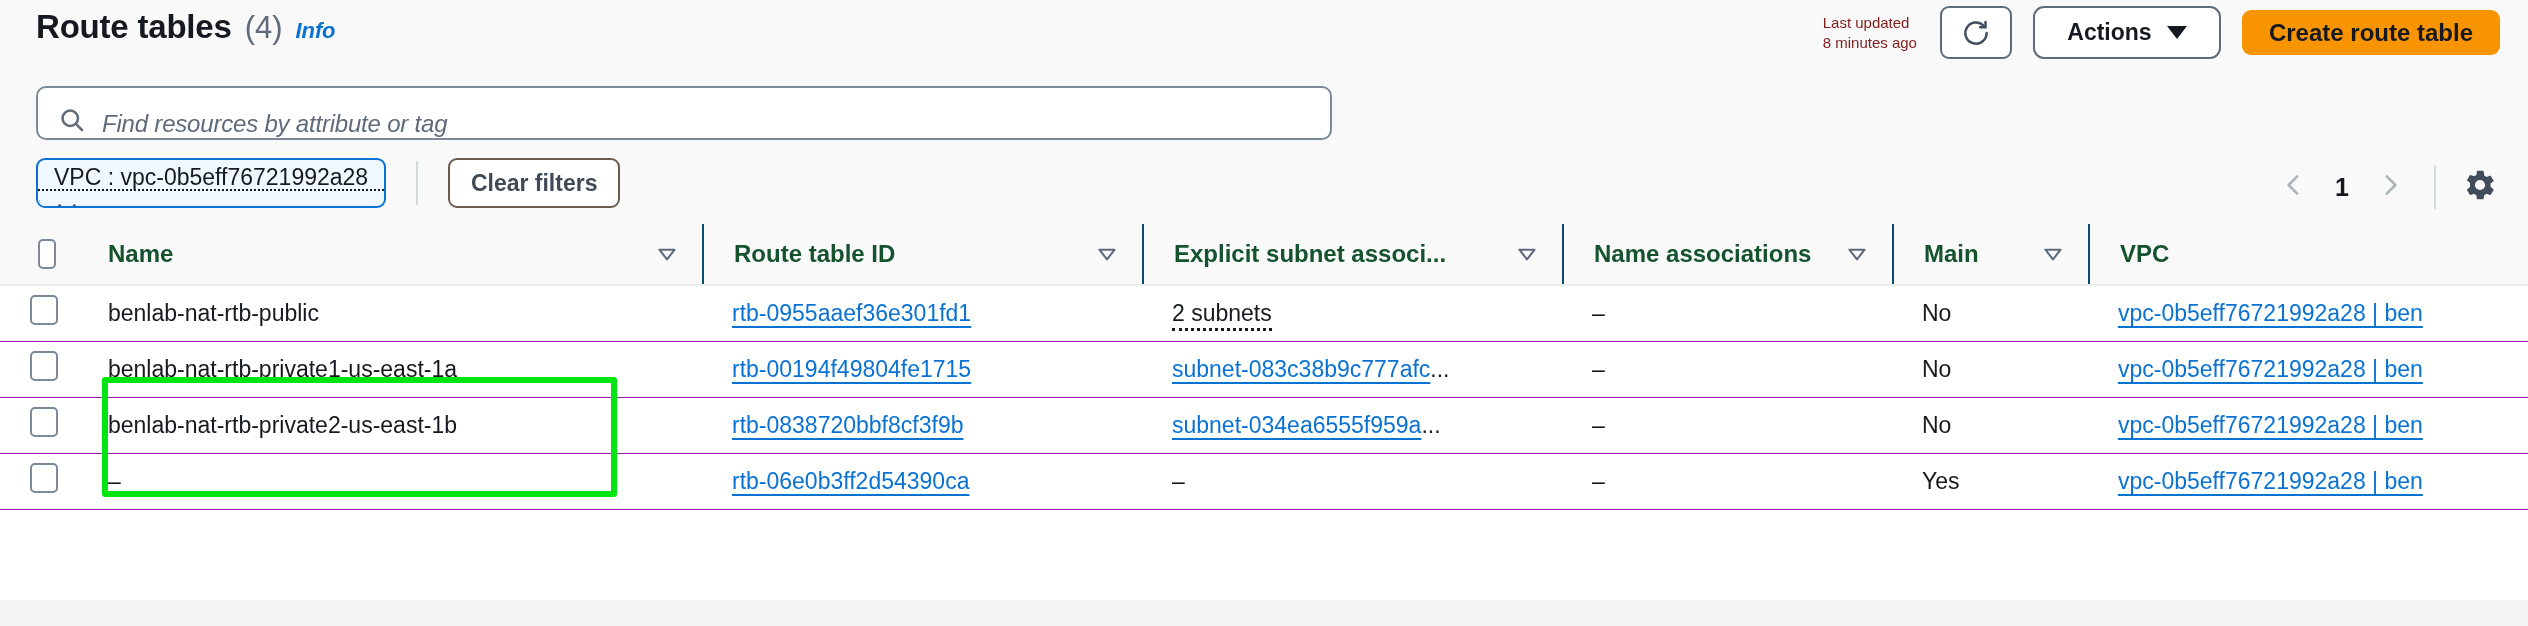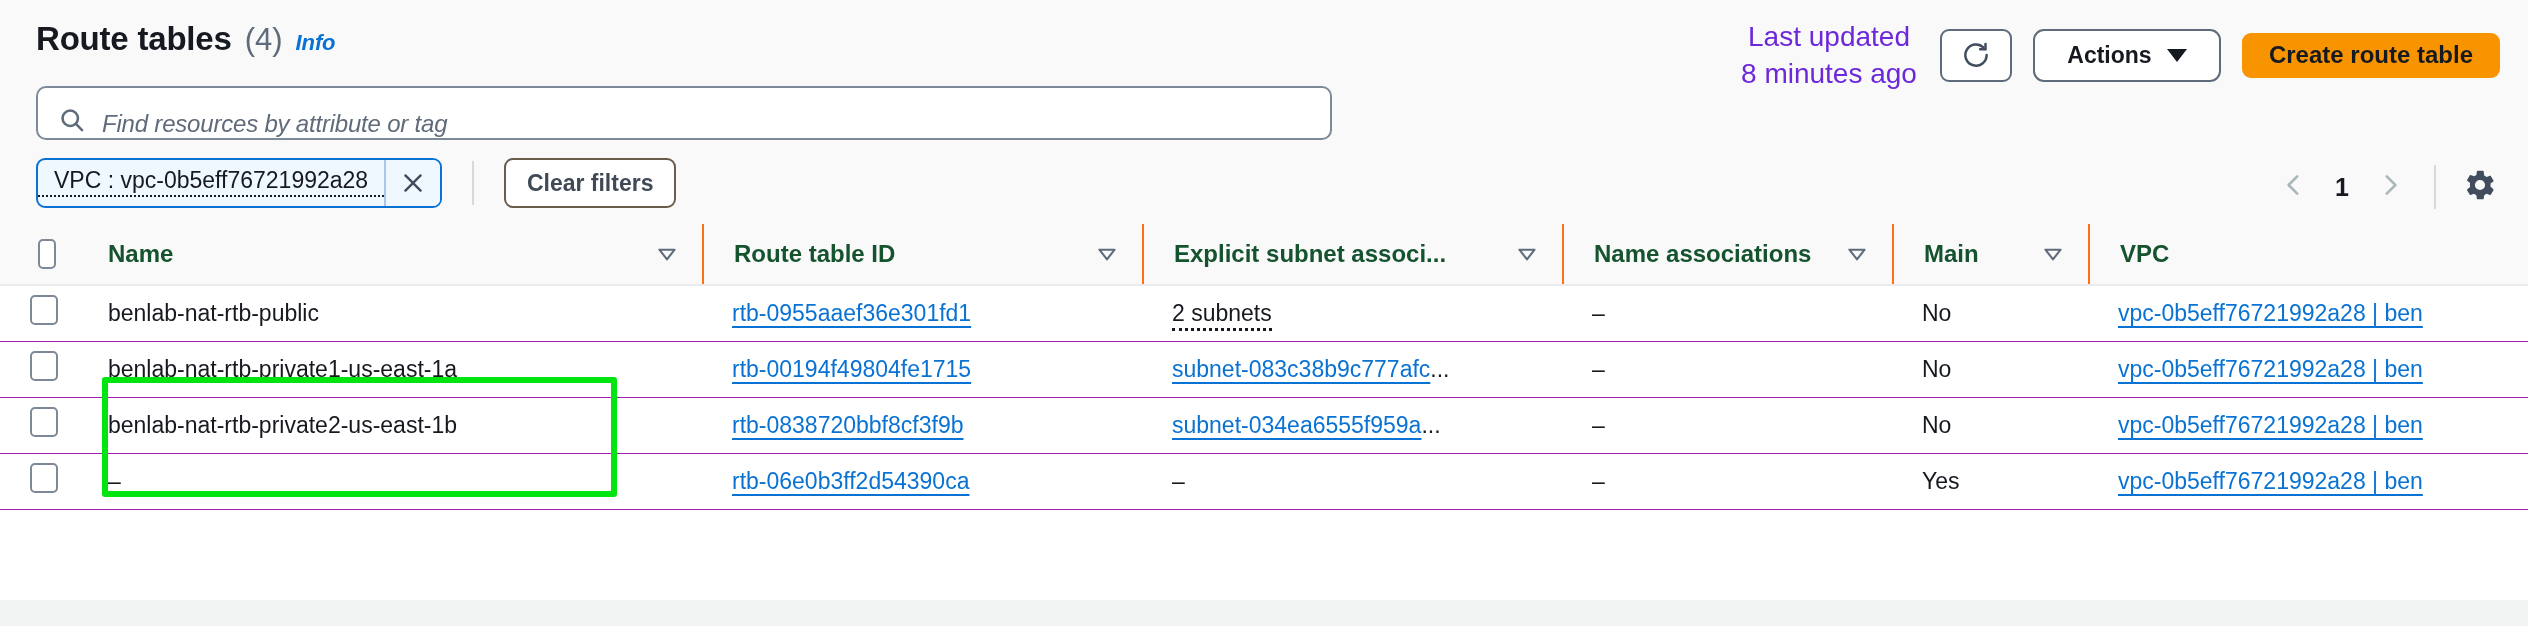--- a/index.html
+++ b/index.html
@@ -21,7 +21,6 @@
     position: absolute; left: 0; top: 0;
     width: 2528px; height: 78px;
     background: #f9f9fa;
-    margin-top: 12px;
   }
   .title-wrap {
     position: absolute; left: 36px; top: 8px;

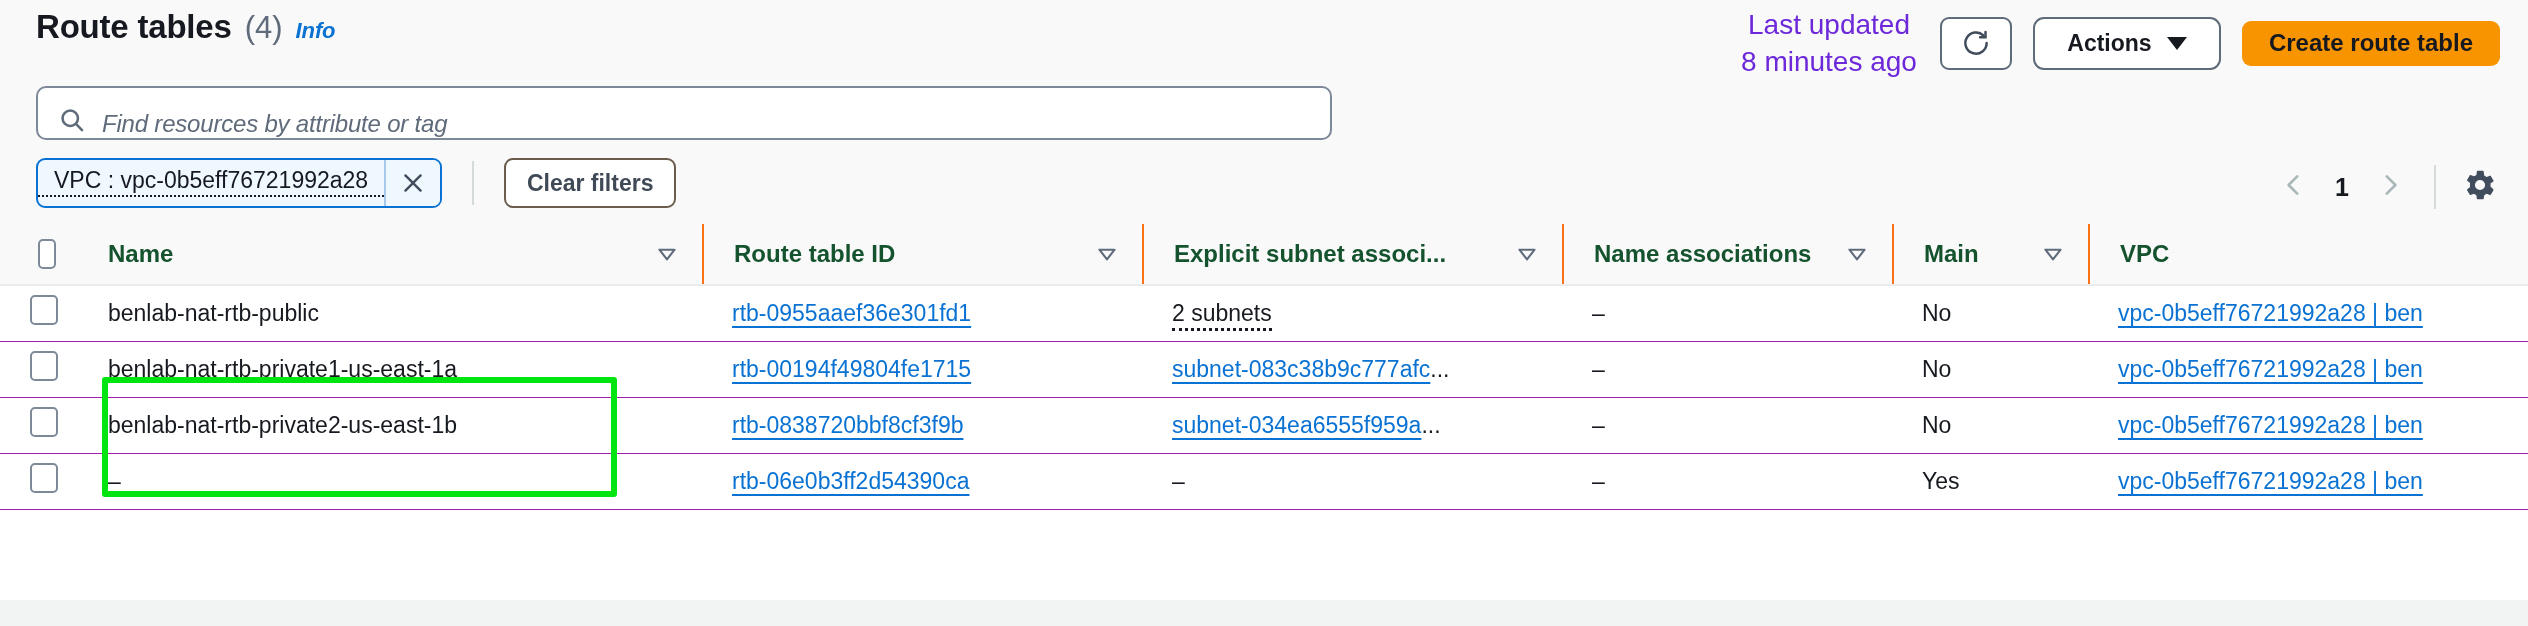--- a/index.html
+++ b/index.html
@@ -43,7 +43,7 @@
     display: flex; align-items: center; gap: 21px;
   }
   .last-updated {
-    text-align: center; color: #6d28d9; font-size: 28px;
+    text-align: left; color: #7f1d1d; font-size: 15px;
     line-height: 1.33; padding-right: 2px;
   }
   .btn {

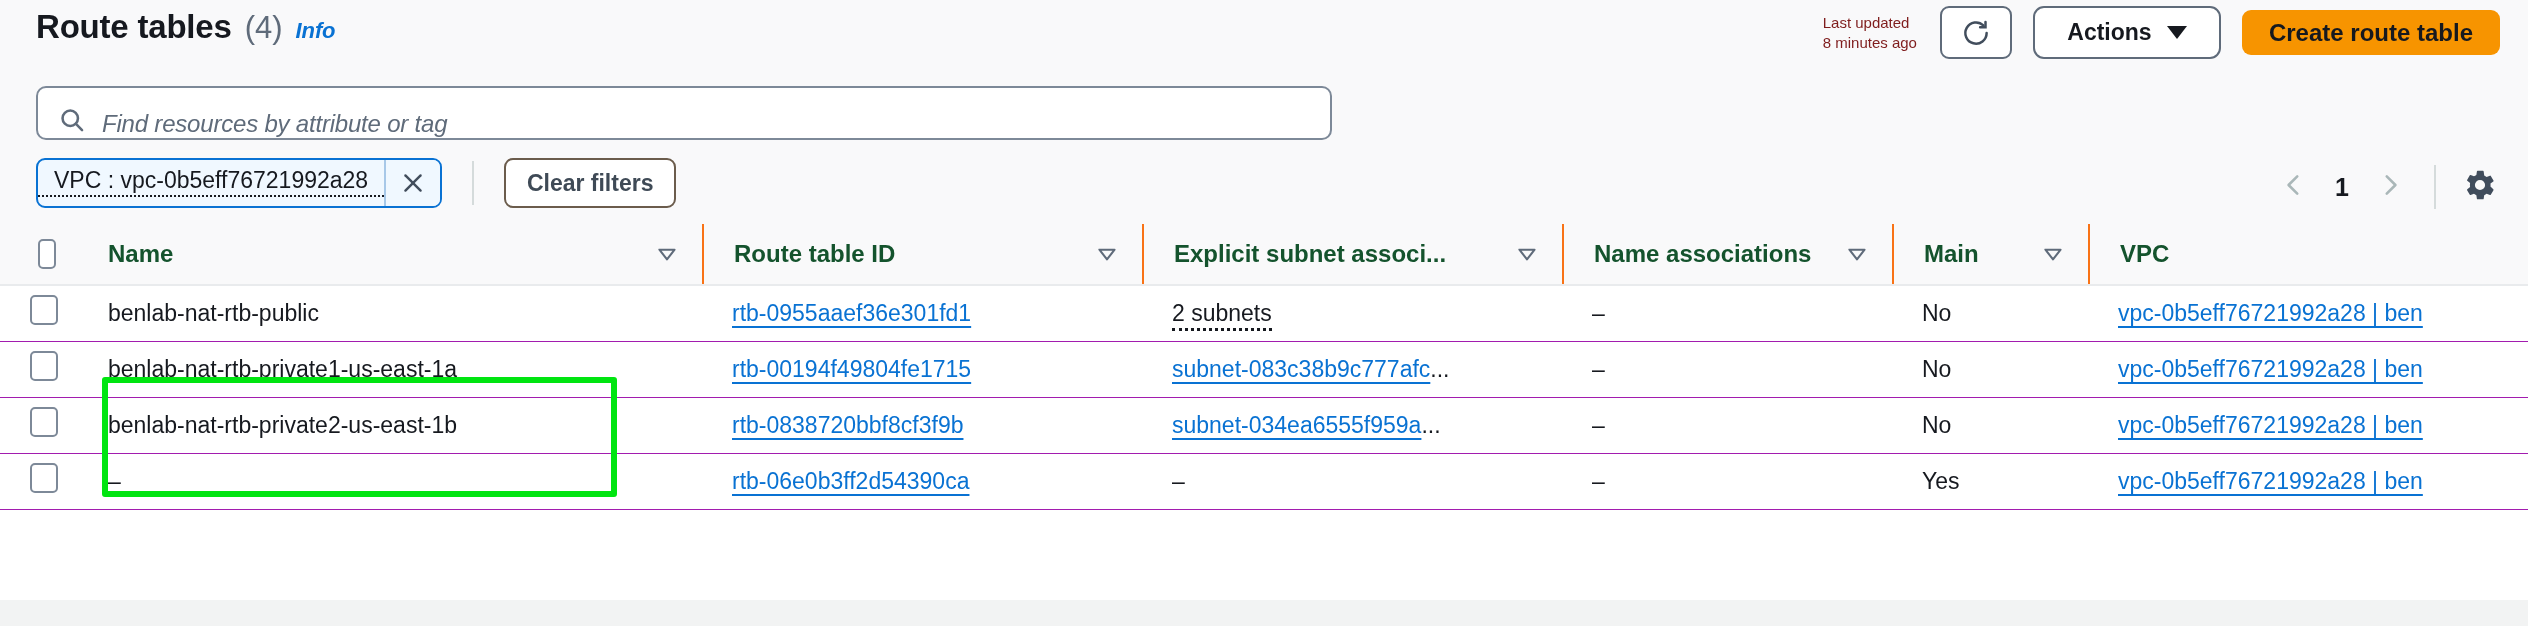--- a/index.html
+++ b/index.html
@@ -105,6 +105,7 @@
     border-radius: 9px;
     height: 50px;
     overflow: hidden;
+    flex-direction: column;
   }
   .token-label {
     display: flex; align-items: center;

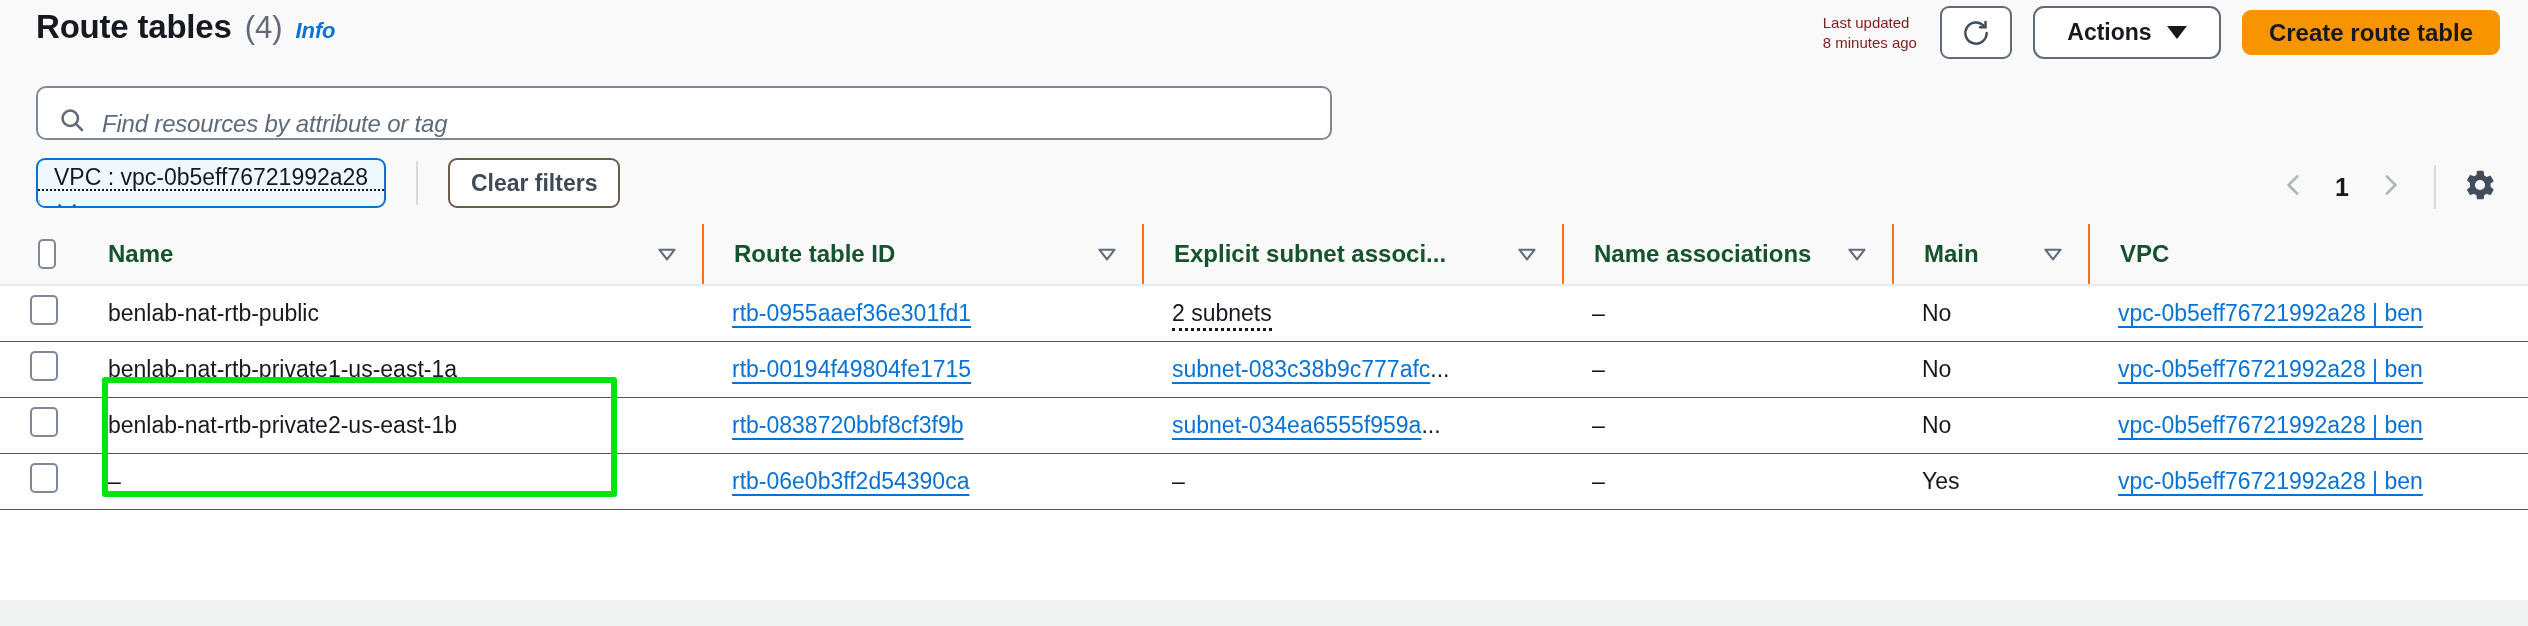--- a/index.html
+++ b/index.html
@@ -190,7 +190,7 @@
     justify-content: space-between;
     height: 60px;
     padding-right: 22px;
-    border-left: 2px solid #f97316;
+    border-left: 2px solid #0c4a6e;
     padding-left: 30px;
   }
   th.no-div .th-inner { border-left: none; }

